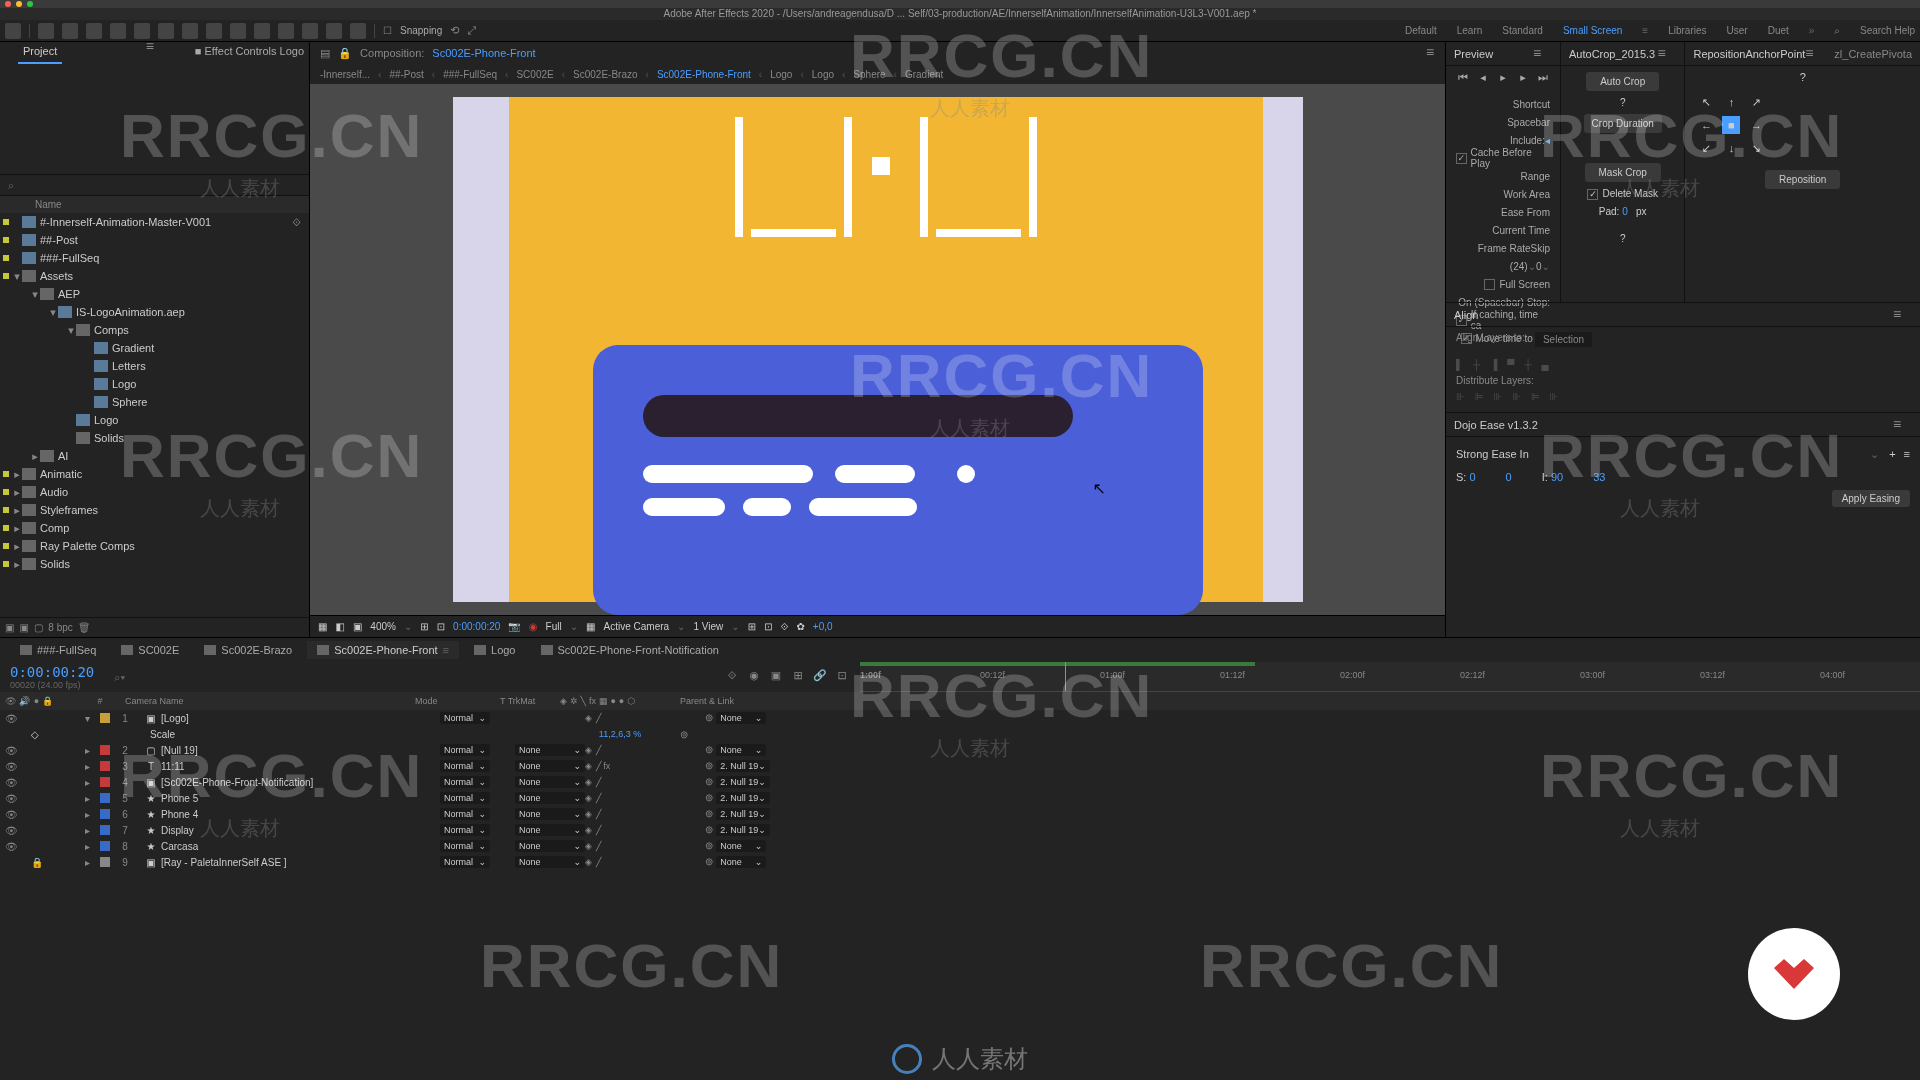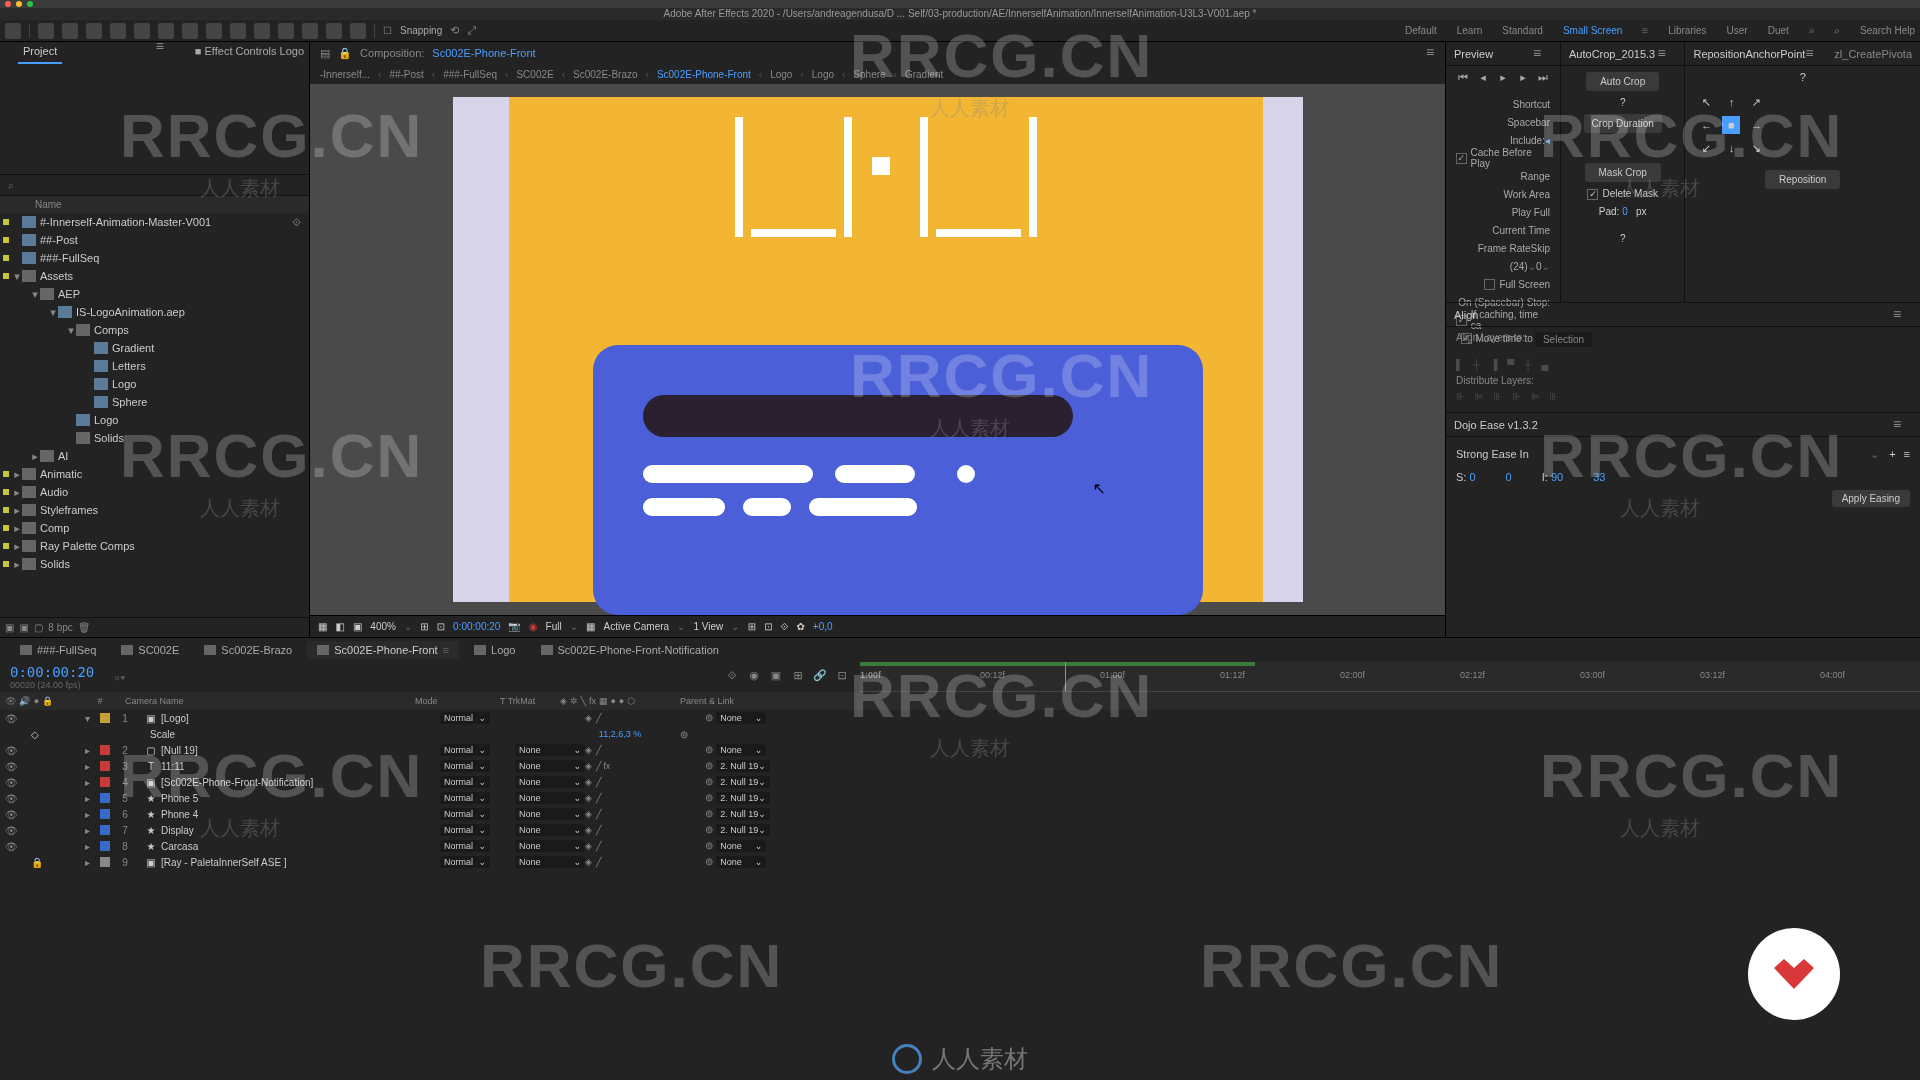--- a/index.html
+++ b/index.html
@@ -173,7 +173,7 @@
     <div class="panel-tabs">
       <span class="tab active">Project</span>
       <span class="panel-opt">≡</span>
-      <span class="tab" style="">■ <span>Effect Controls Logo</span></span>
+      <span class="tab" style="margin-left:10px">■ <span>Effect Controls Logo</span></span>
     </div>
     <div class="project-panel">
       <div class="proj-empty"></div>

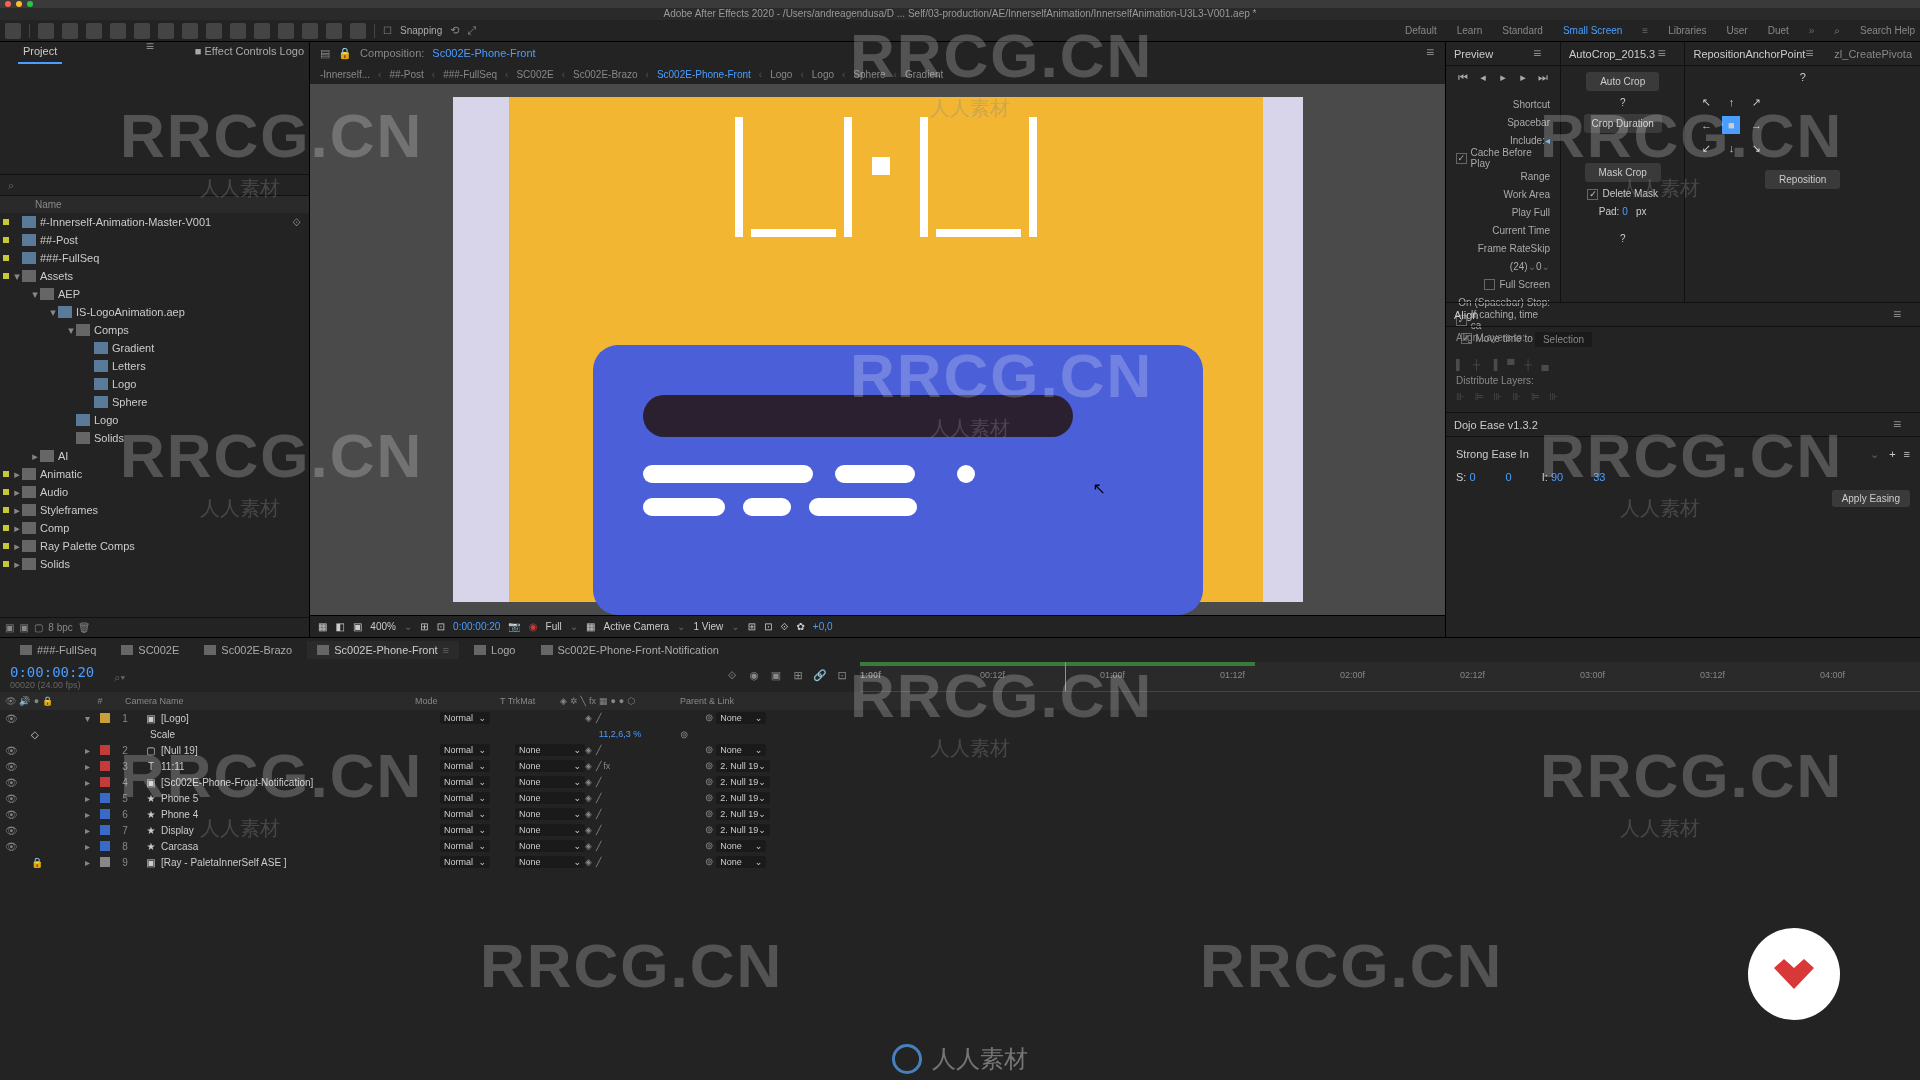--- a/index.html
+++ b/index.html
@@ -462,7 +462,7 @@
               <span style="padding-left:8px">Work Area</span>
             </div>
           <div class="prev-row">
-              <span>Play Full</span>
+              <span>Ease From</span>
             </div>
           <div class="prev-row">
               <span style="padding-left:8px">Current Time</span>

